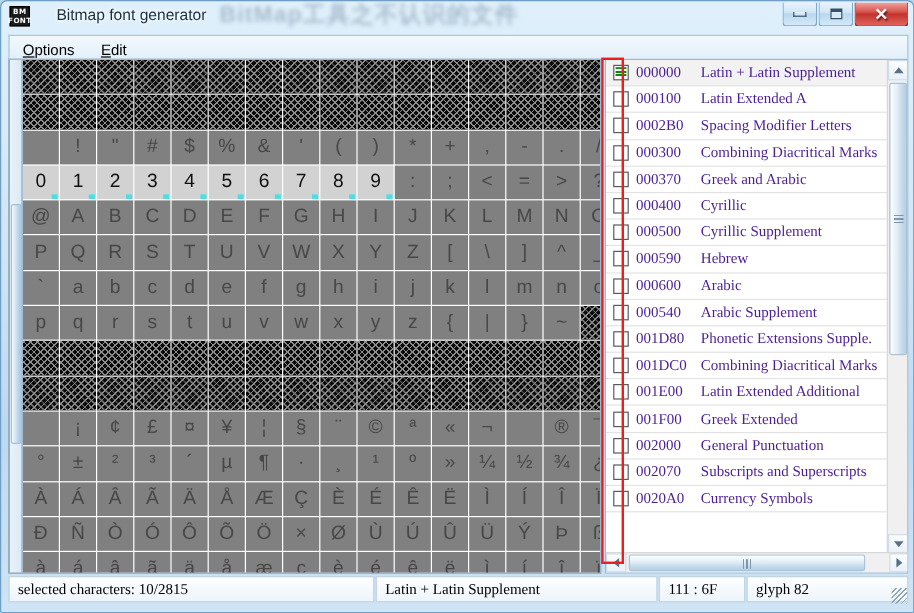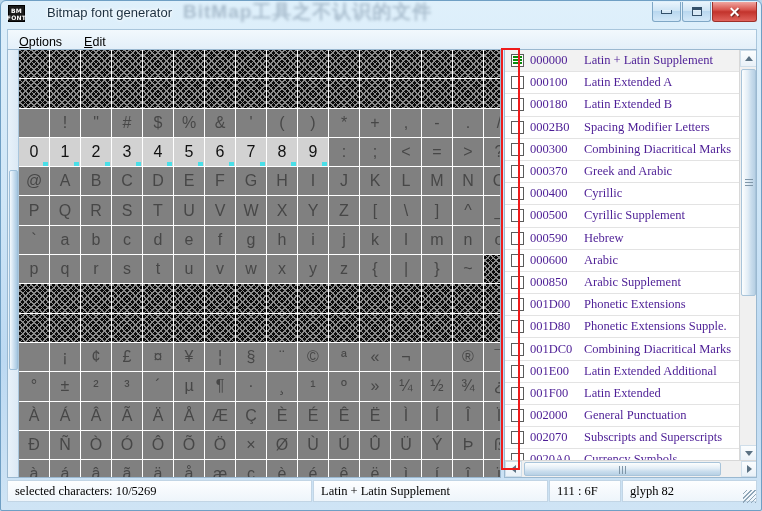--- a/index.html
+++ b/index.html
@@ -1031,11 +1031,6 @@
             <div class="lcheck"></div>
             <div class="lcode">000100</div>
             <div class="lname">Latin Extended A</div>
-          </div>
-          <div class="list-row">
-            <div class="lcheck"></div>
-            <div class="lcode">000180</div>
-            <div class="lname">Latin Extended B</div>
           </div>
           <div class="list-row">
             <div class="lcheck"></div>

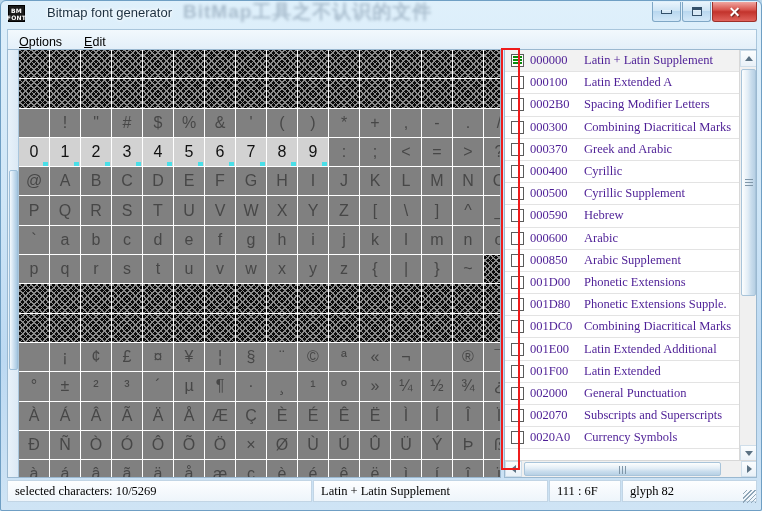--- a/index.html
+++ b/index.html
@@ -1069,7 +1069,7 @@
           </div>
           <div class="list-row">
             <div class="lcheck"></div>
-            <div class="lcode">000850</div>
+            <div class="lcode">000540</div>
             <div class="lname">Arabic Supplement</div>
           </div>
           <div class="list-row">

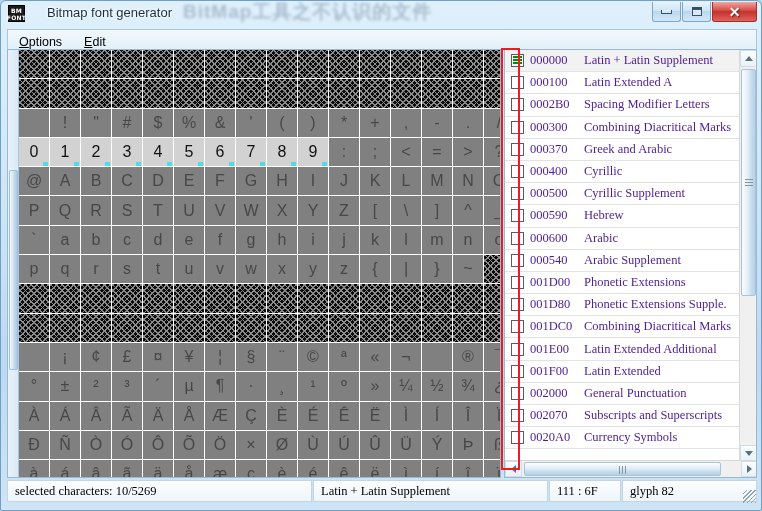--- a/index.html
+++ b/index.html
@@ -1071,11 +1071,6 @@
             <div class="lcheck"></div>
             <div class="lcode">000540</div>
             <div class="lname">Arabic Supplement</div>
-          </div>
-          <div class="list-row">
-            <div class="lcheck"></div>
-            <div class="lcode">001D00</div>
-            <div class="lname">Phonetic Extensions</div>
           </div>
           <div class="list-row">
             <div class="lcheck"></div>

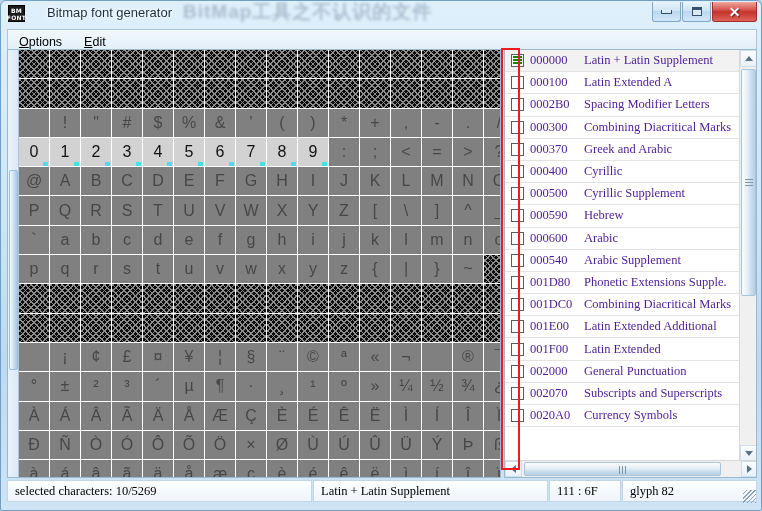--- a/index.html
+++ b/index.html
@@ -1090,7 +1090,7 @@
           <div class="list-row">
             <div class="lcheck"></div>
             <div class="lcode">001F00</div>
-            <div class="lname">Latin Extended</div>
+            <div class="lname">Greek Extended</div>
           </div>
           <div class="list-row">
             <div class="lcheck"></div>

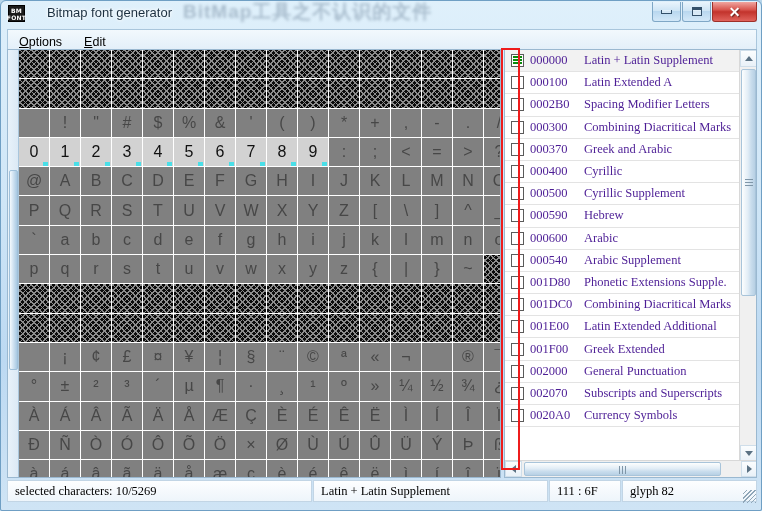--- a/index.html
+++ b/index.html
@@ -1140,7 +1140,7 @@
   <div id="annotation-rect"></div>
 
   <div id="statusbar">
-    <div class="sb-panel" id="sb-0">selected characters: 10/5269</div>
+    <div class="sb-panel" id="sb-0">selected characters: 10/2815</div>
     <div class="sb-panel" id="sb-1">Latin + Latin Supplement</div>
     <div class="sb-panel" id="sb-2">111 : 6F</div>
     <div class="sb-panel" id="sb-3">glyph 82</div>

